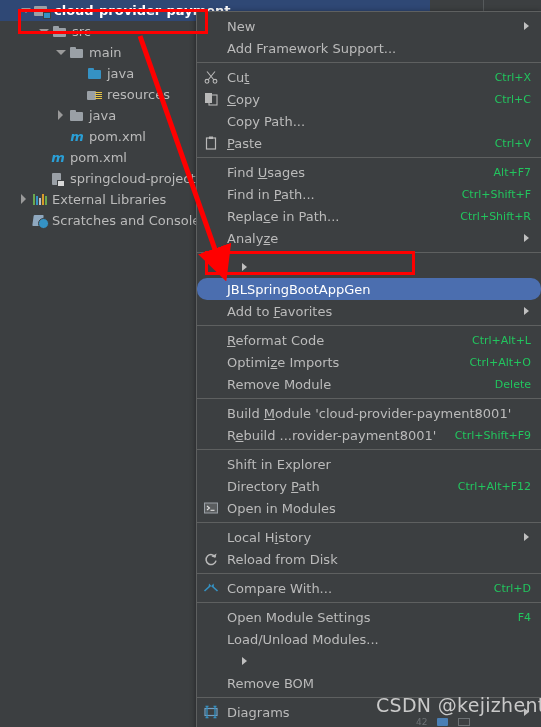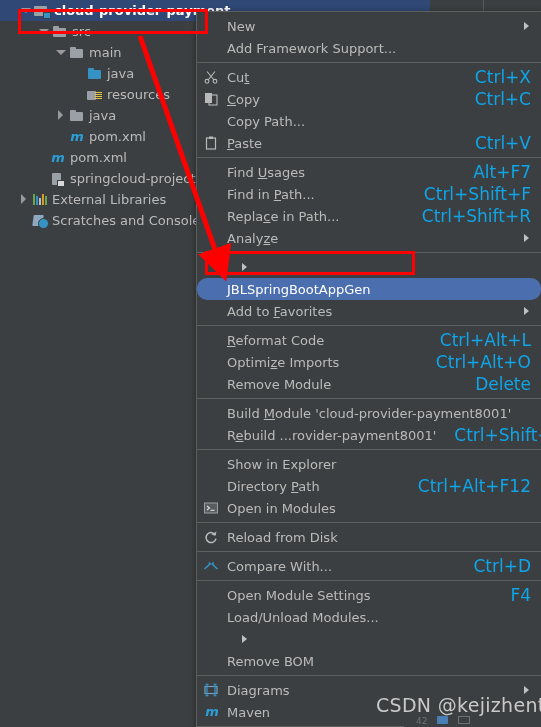--- a/index.html
+++ b/index.html
@@ -169,7 +169,7 @@
     position: relative;
   }
   .mi .mlabel { flex: 1 1 auto; }
-  .mi .mkey { margin-left: 18px; color: #0ea5e9; font-size: 17px; }
+  .mi .mkey { margin-left: 18px; color: #22c55e; font-size: 11px; }
   .mi .marrow {
     margin-left: 14px; width: 8px; height: 8px; position: relative; flex:0 0 auto;
   }

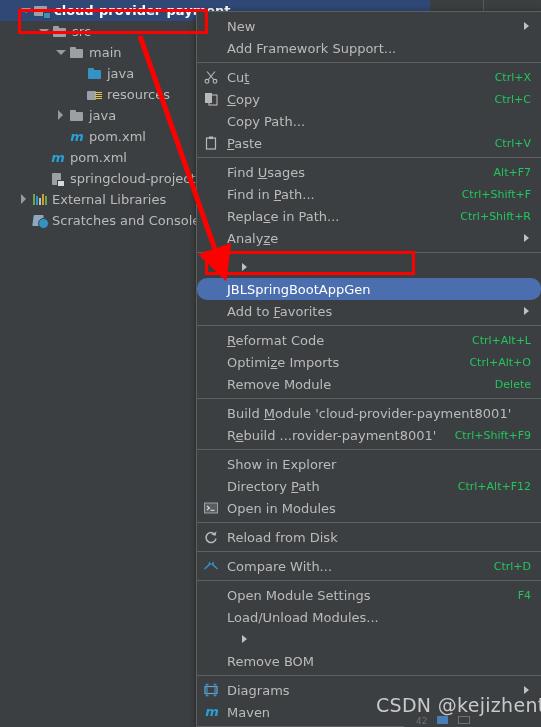--- a/index.html
+++ b/index.html
@@ -395,7 +395,7 @@
       <div class="msep"></div>
       <div class="mi">
         <span class="micon"></span>
-        <span class="mlabel">Show in Explorer</span>
+        <span class="mlabel">Shift in Explorer</span>
       </div>
       <div class="mi">
         <span class="micon"></span>

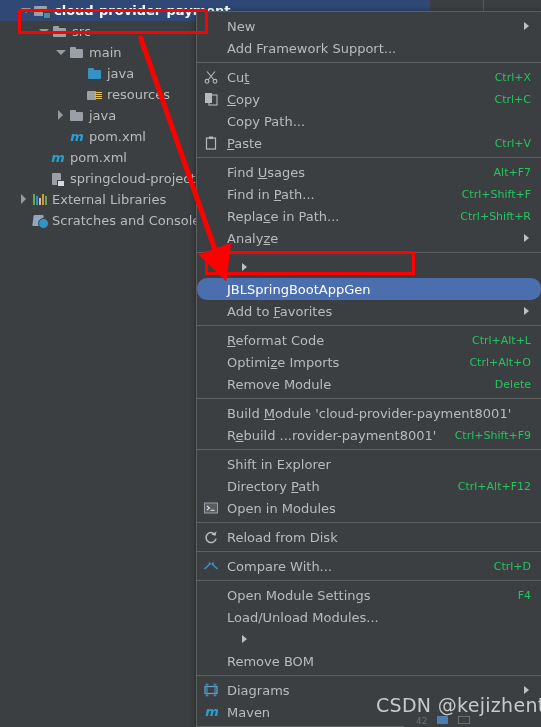--- a/index.html
+++ b/index.html
@@ -412,6 +412,11 @@
       </div>
       <div class="msep"></div>
       <div class="mi">
+        <span class="micon"></span>
+        <span class="mlabel">Local H<span class="u">i</span>story</span>
+        <span class="marrow"></span>
+      </div>
+      <div class="mi">
         <span class="micon"><svg width="16" height="16" viewBox="0 0 16 16">
             <path d="M12.5 6.2 A5 5 0 1 0 13 9.6" fill="none" stroke="#b9b9b9" stroke-width="1.5"></path>
             <path d="M13.6 2.6 L12.3 6.8 L8.4 5.6 Z" fill="#b9b9b9"></path>

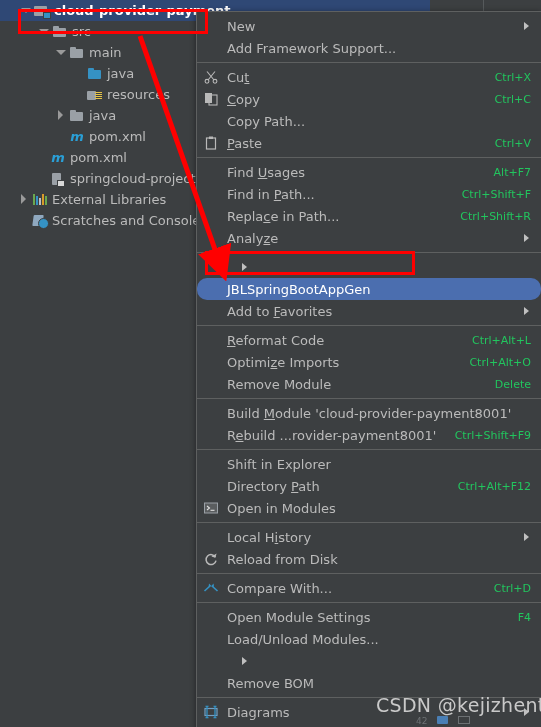--- a/index.html
+++ b/index.html
@@ -206,7 +206,7 @@
   #bottom-strip {
     position: absolute; left: 404px; top: 716px; width: 137px; height: 11px;
     background: #3c3f41;
-    display: flex; align-items: flex-start; gap: 10px; padding-left: 12px;
+    display: flex; align-items: center; gap: 10px; padding-left: 12px;
   }
   .bs-item { font-size: 9px; color: #6d7174; }
   .bs-cam { width: 11px; height: 8px; background:#4a7fb5; border-radius:1px; }

